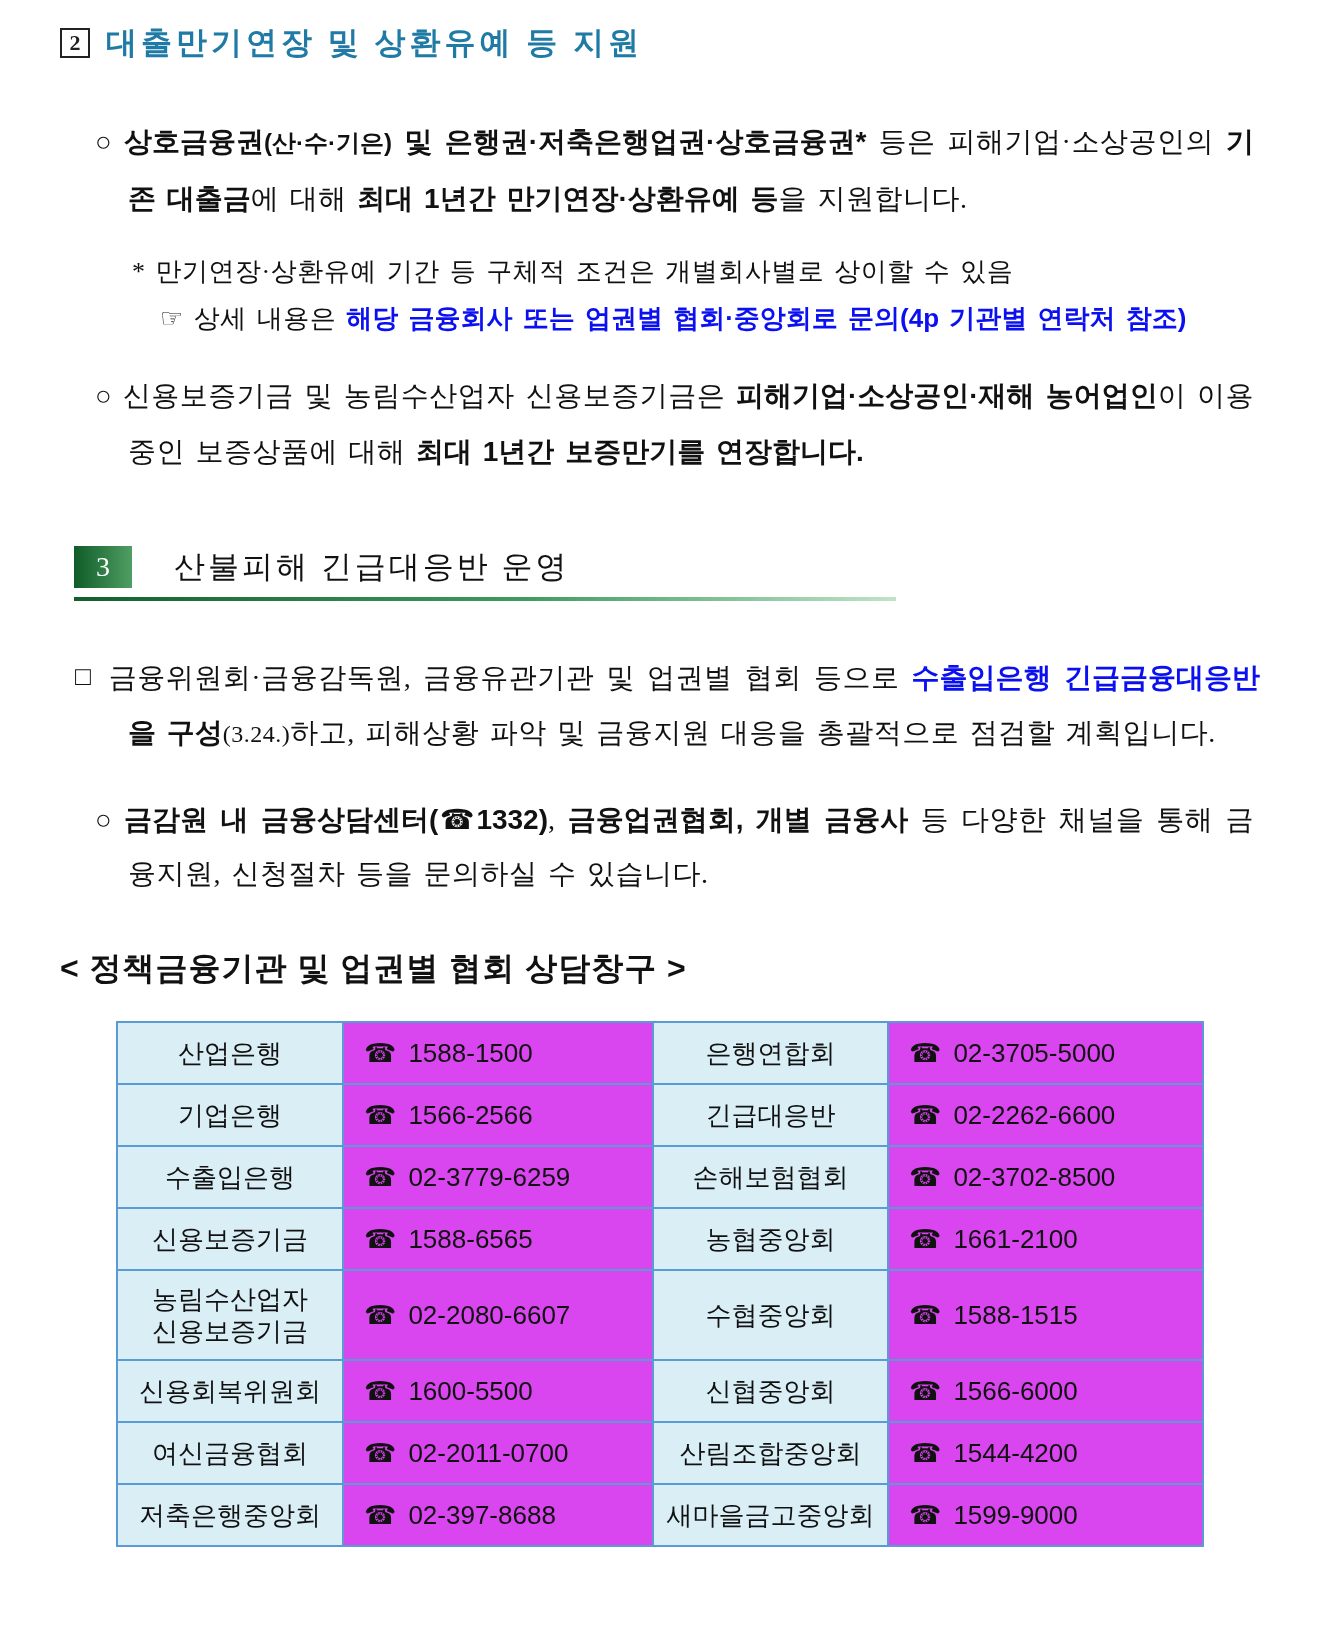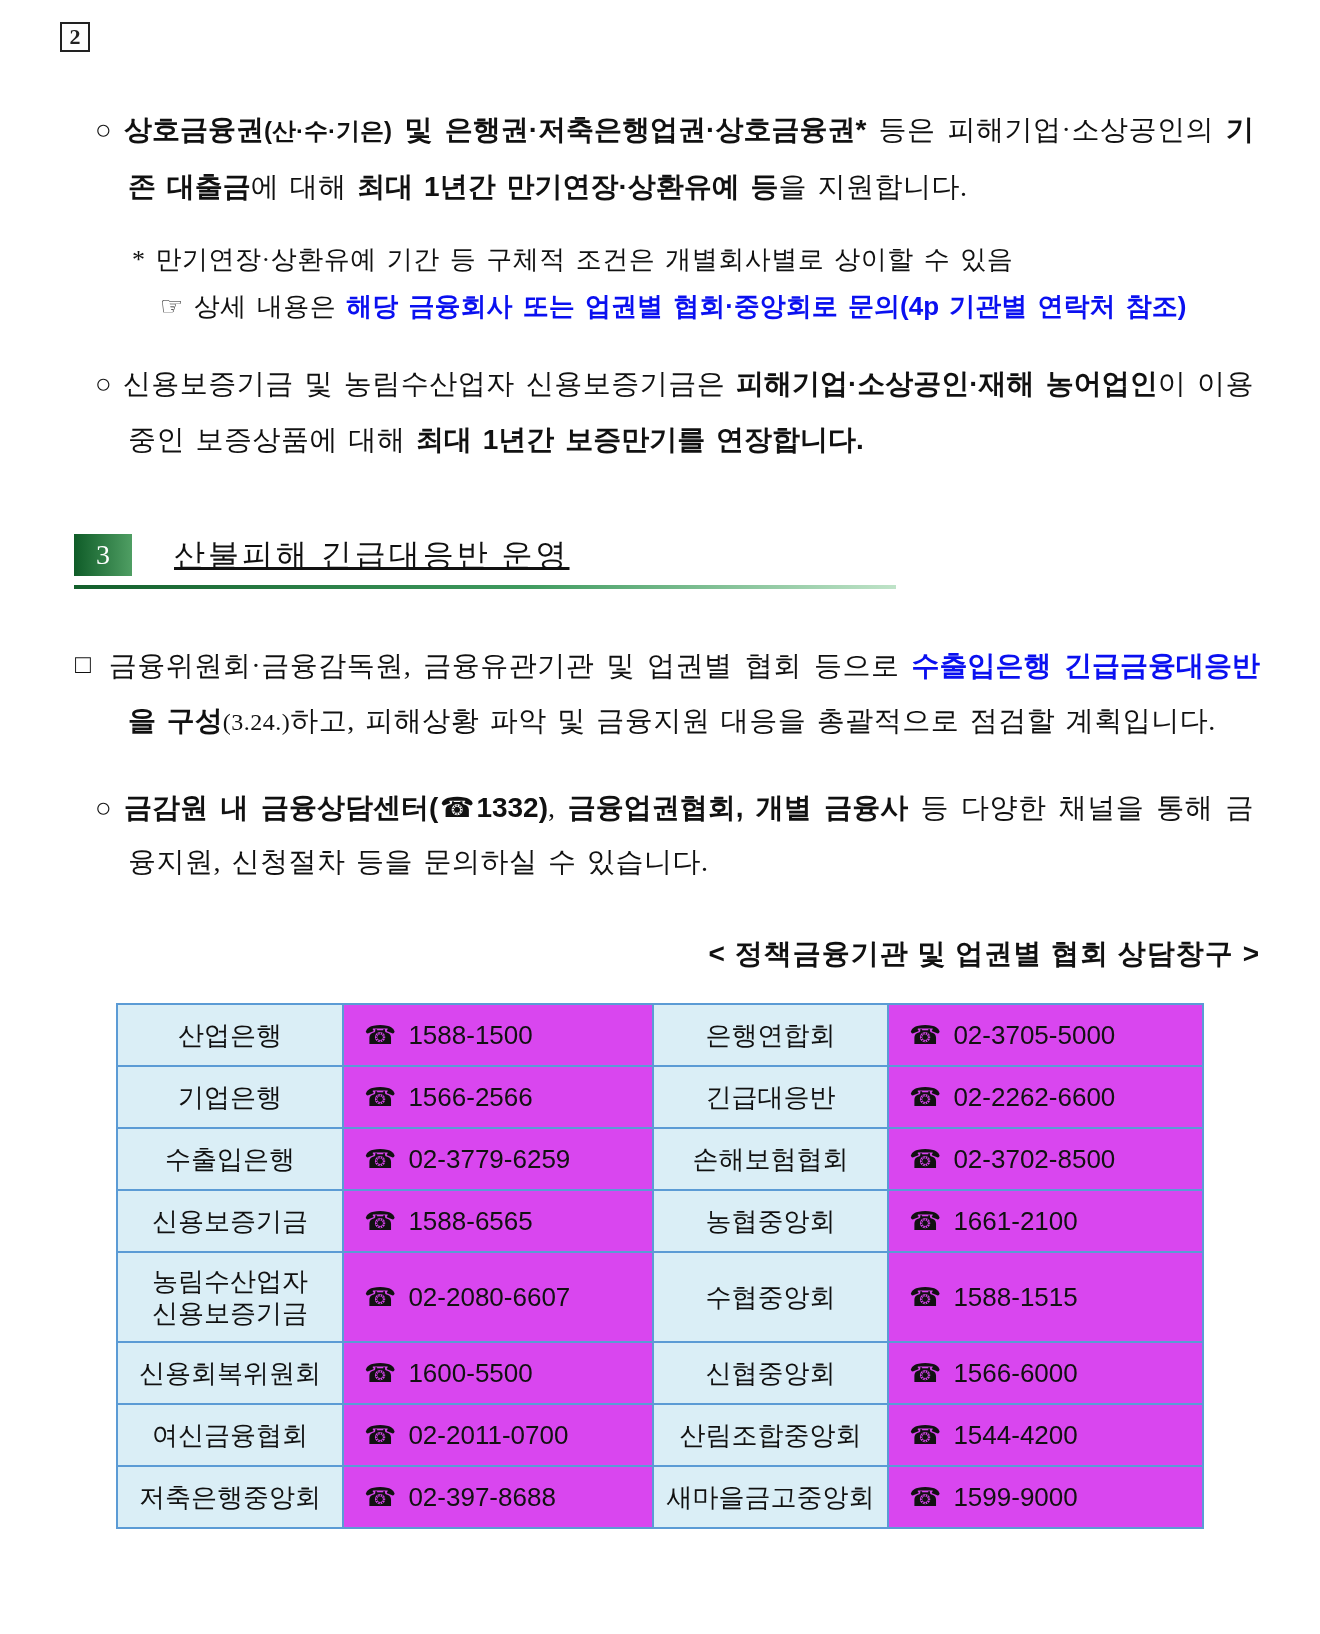--- a/index.html
+++ b/index.html
@@ -181,6 +181,7 @@
 
   <div class="sec2-head">
     <span class="numbox2">2</span>
+    <span class="sec2-title">대출만기연장 및 상환유예 등 지원</span>
   </div>
 
   <p class="body bullet bullet1"><span class="marker">○</span><span class="b">상호금융권</span><span class="b sm">(산·수·기은)</span><span class="b"> 및 은행권·저축은행업권·상호금융권*</span><span> 등은 피해기업·소상공인의 </span><span class="b">기존 대출금</span><span>에 대해 </span><span class="b">최대 1년간 만기연장·상환유예 등</span><span>을 지원합니다.</span></p>

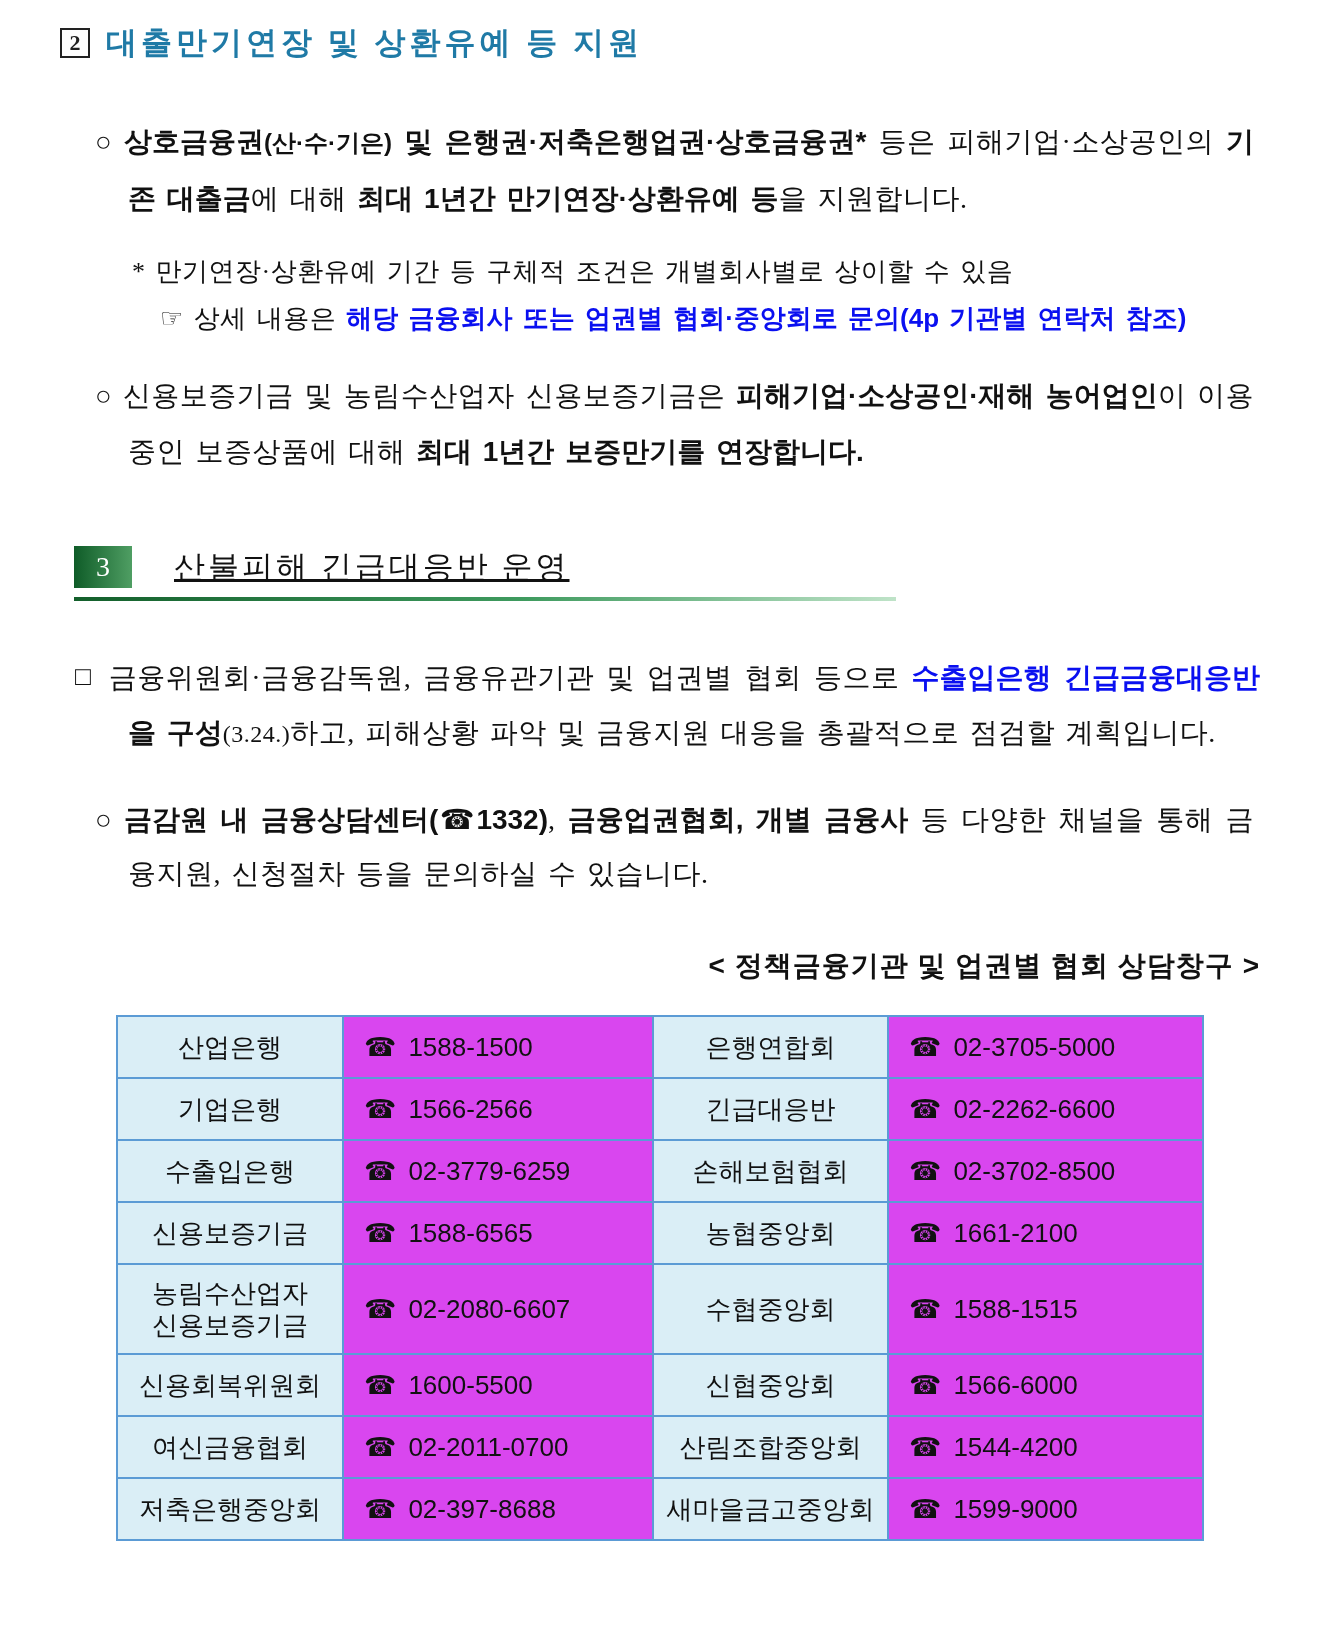--- a/index.html
+++ b/index.html
@@ -109,7 +109,6 @@
     font-size: 31px;
     letter-spacing: 3px;
     color: #111111;
-    text-decoration: underline;
   }
   .sec3-line {
     margin-top: 9px;

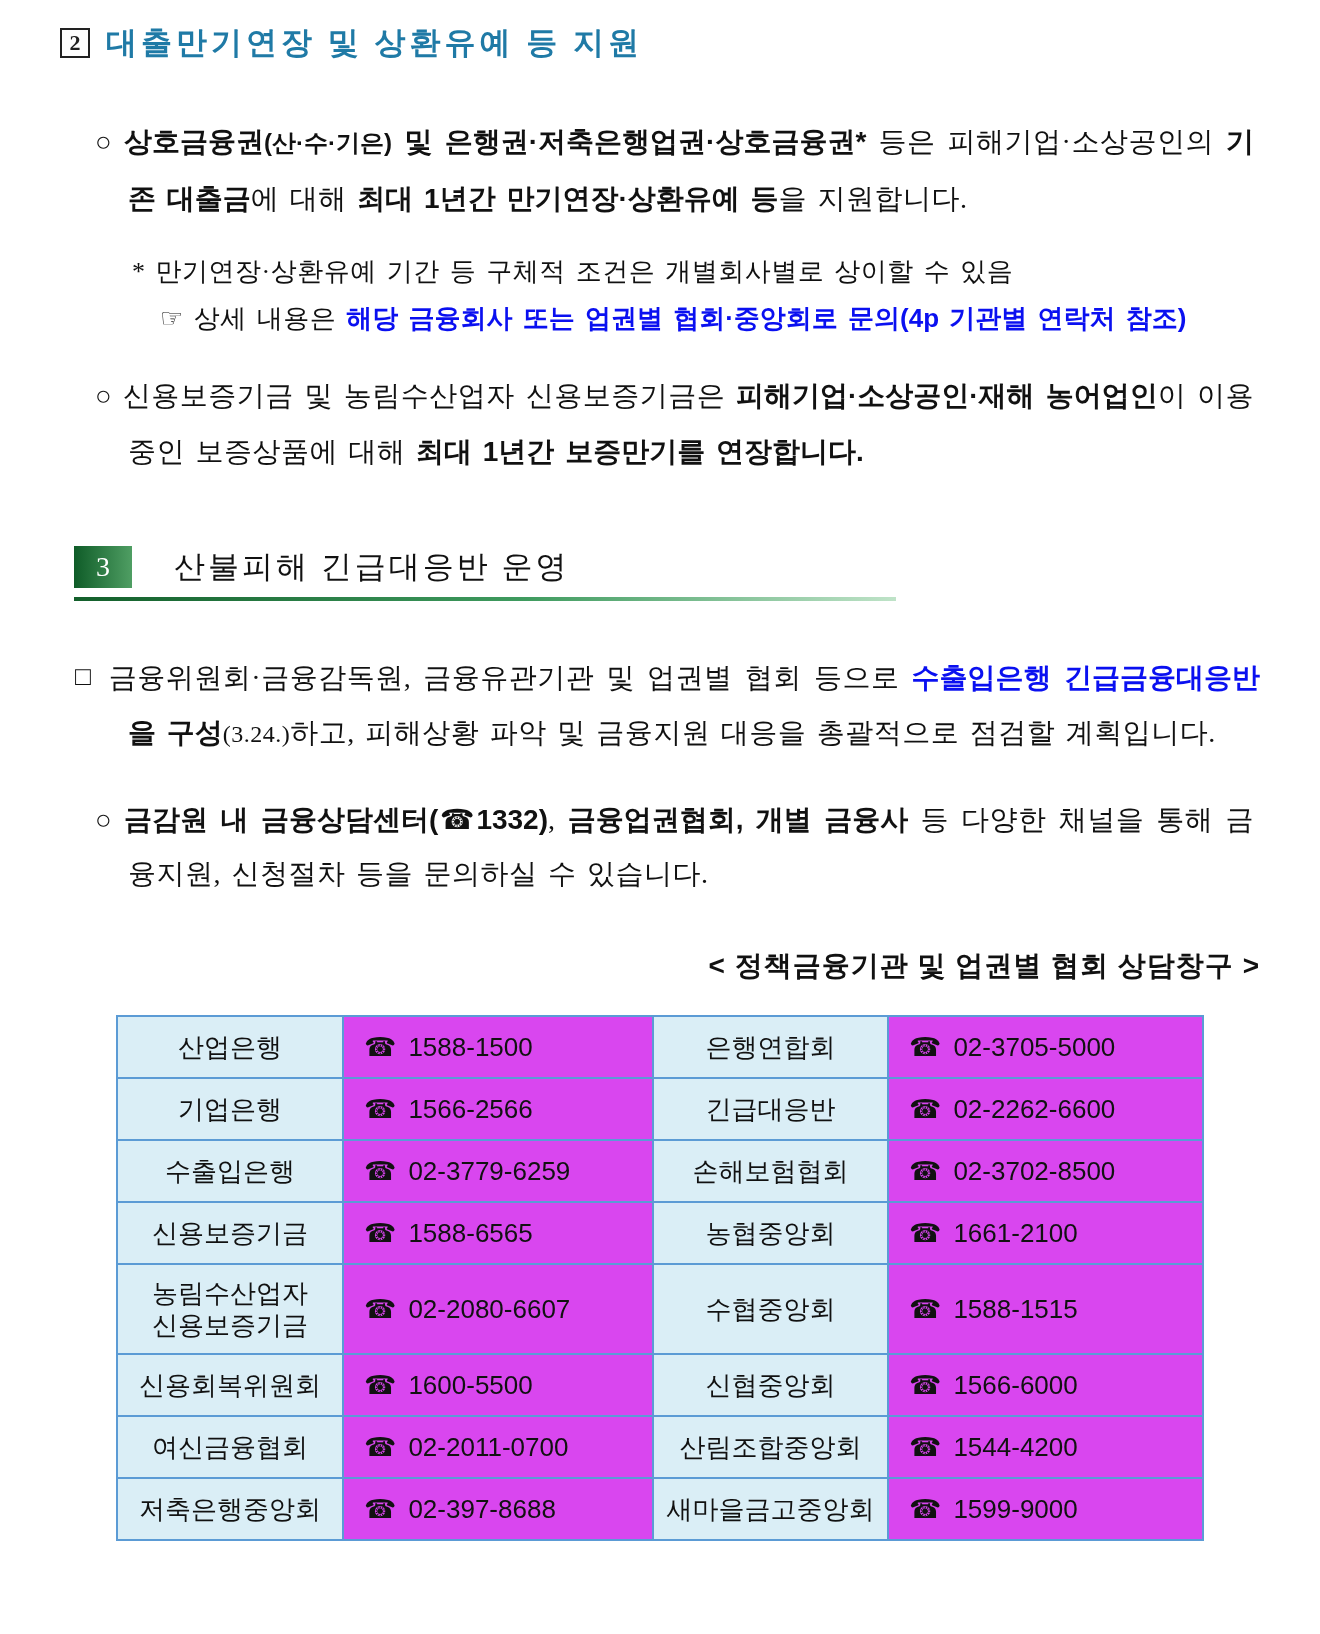--- a/index.html
+++ b/index.html
@@ -137,10 +137,10 @@
   
   .table-title {
     margin-top: 46px;
-    text-align: right;
+    text-align: left;
     font-family: "Liberation Sans", "DejaVu Sans", sans-serif;
     font-weight: 700;
-    font-size: 28px;
+    font-size: 32px;
     letter-spacing: 1px;
     color: #111111;
   }

